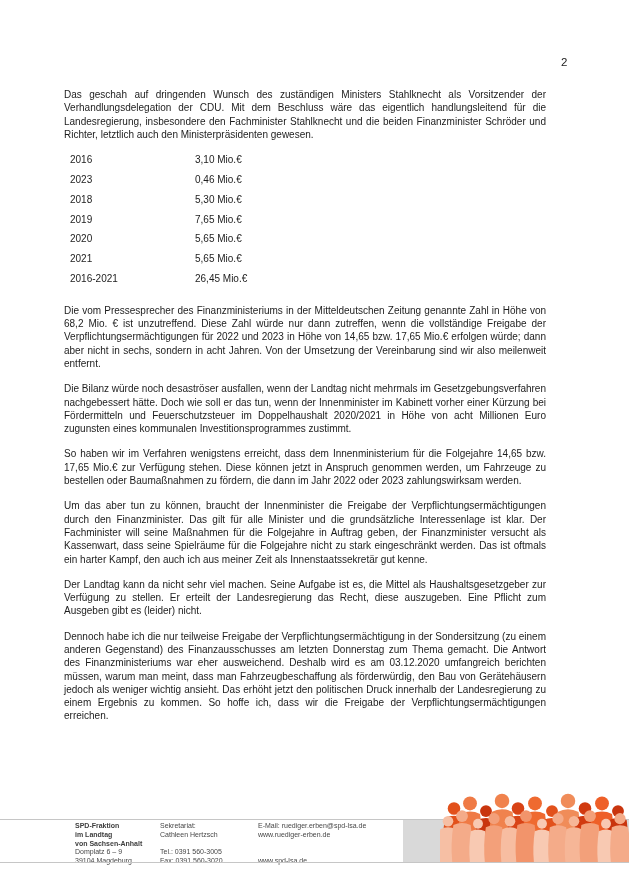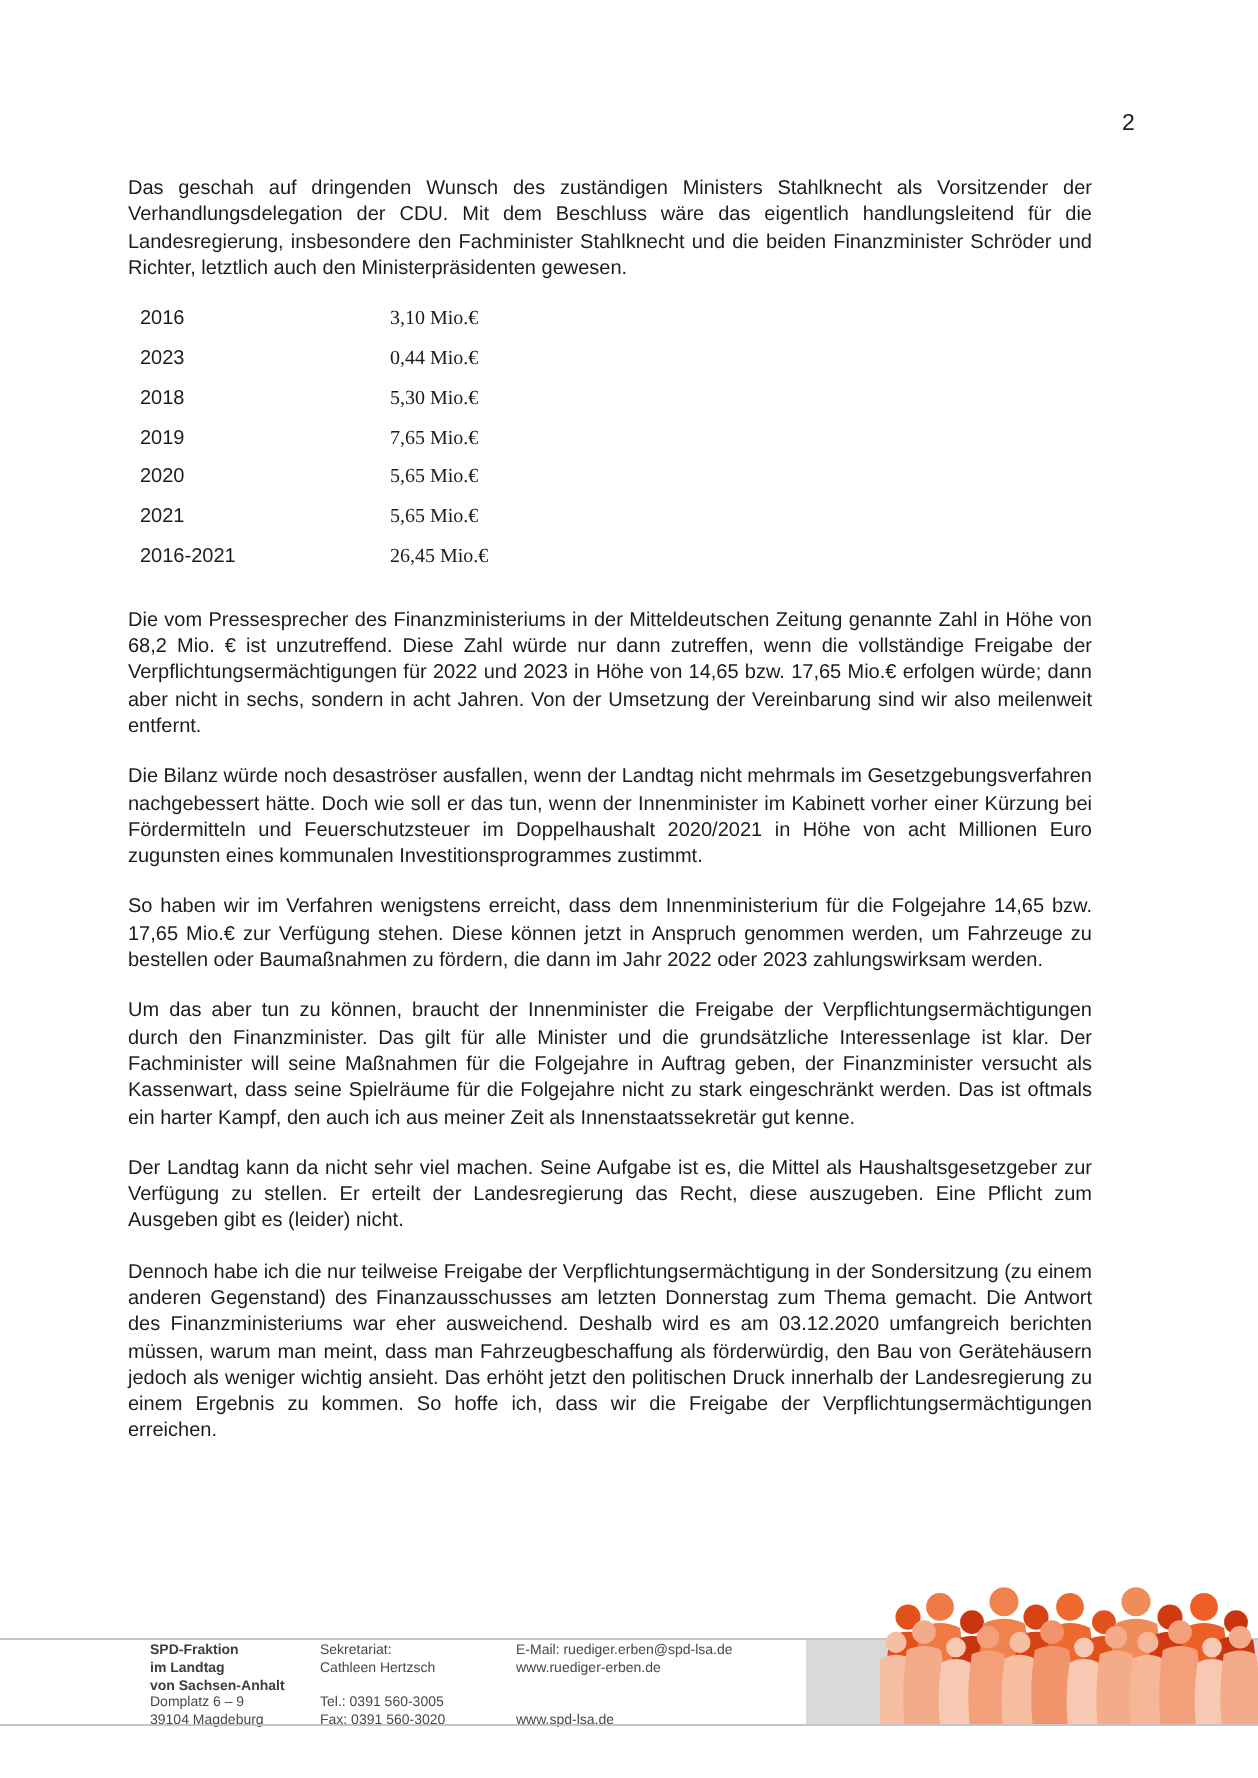--- a/index.html
+++ b/index.html
@@ -30,7 +30,7 @@
   .va-table { margin: 3px 0 12px 6px; }
   .va-row { display: flex; height: 19.8px; align-items: flex-start; gap: 16px; }
   .va-year { width: 109px; flex: none; }
-  .va-value { flex: none; font-family: Liberation Serif, serif; }
+  .va-value { flex: none; }
 
   
   .footer-rule {

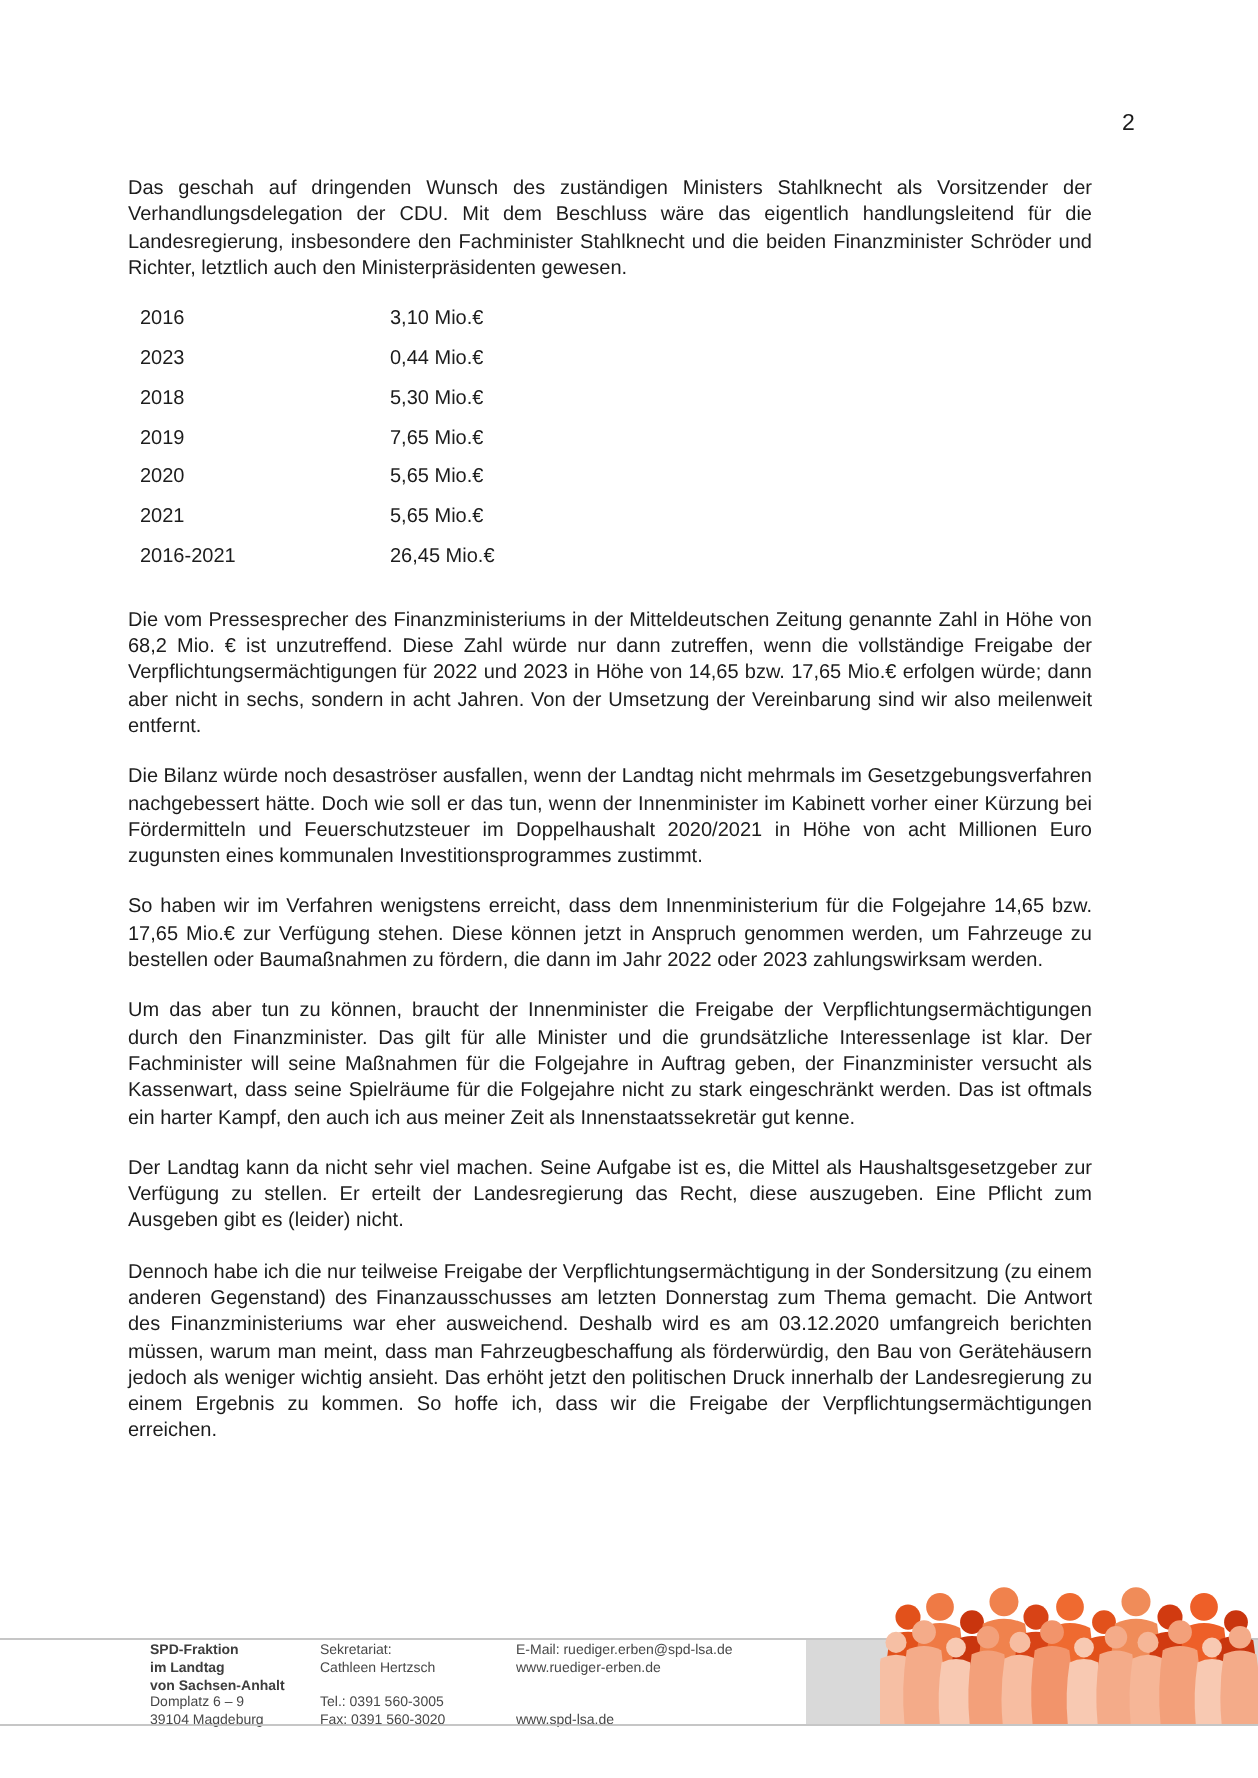--- a/index.html
+++ b/index.html
@@ -93,7 +93,7 @@
     </div>
     <div class="va-row">
       <span class="va-year">2023</span>
-      <span class="va-value">0,44 Mio.€</span>
+      <span class="va-value">0,46 Mio.€</span>
     </div>
     <div class="va-row">
       <span class="va-year">2018</span>

